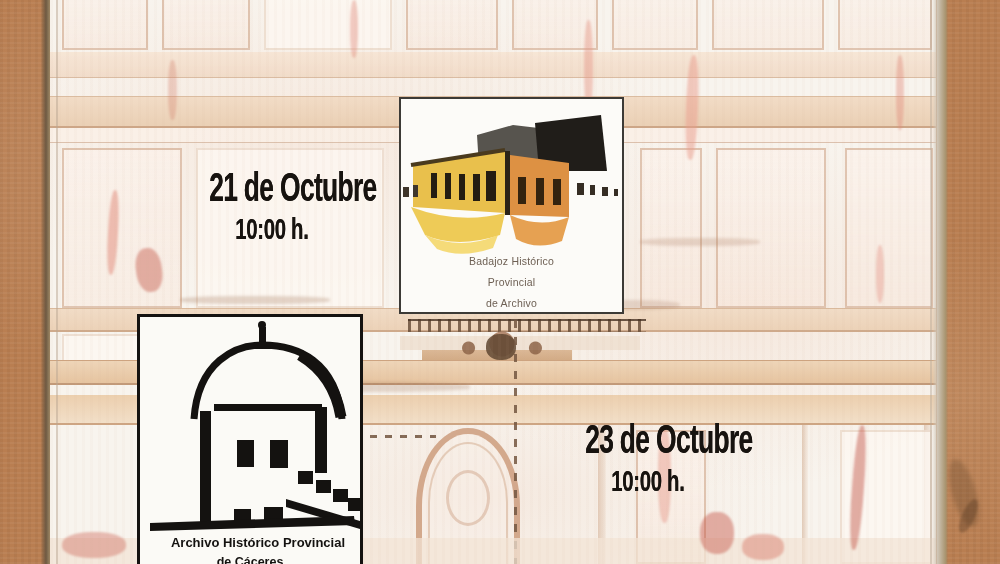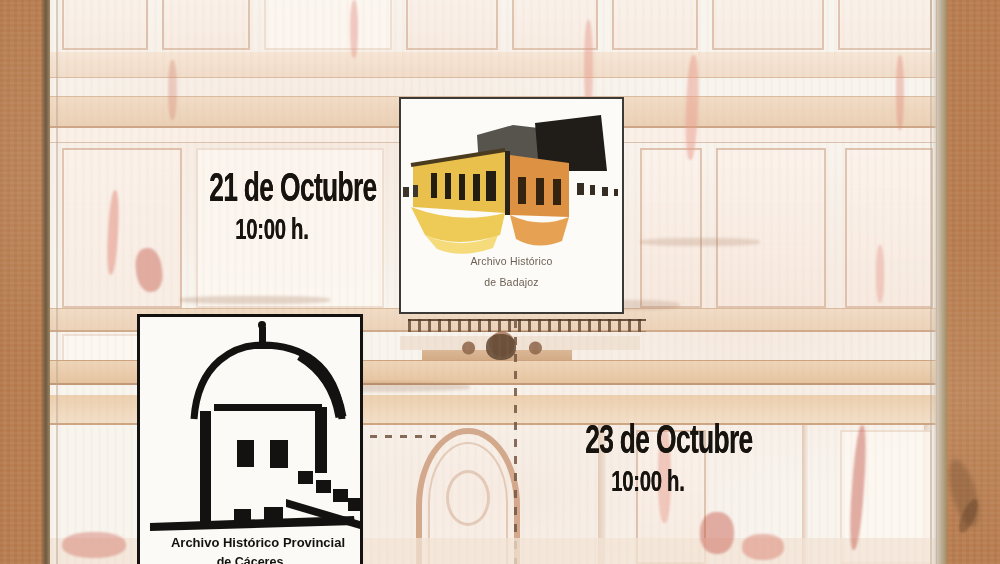--- a/index.html
+++ b/index.html
@@ -232,7 +232,7 @@
         <rect x="213" y="82" width="4" height="7" fill="#352d24"></rect>
       </svg>
       <div class="badajoz-captions">
-        <span>Archivo Histórico</span>
+        <span>Badajoz Histórico</span>
         <span>de Badajoz</span>
       </div>
     </div>

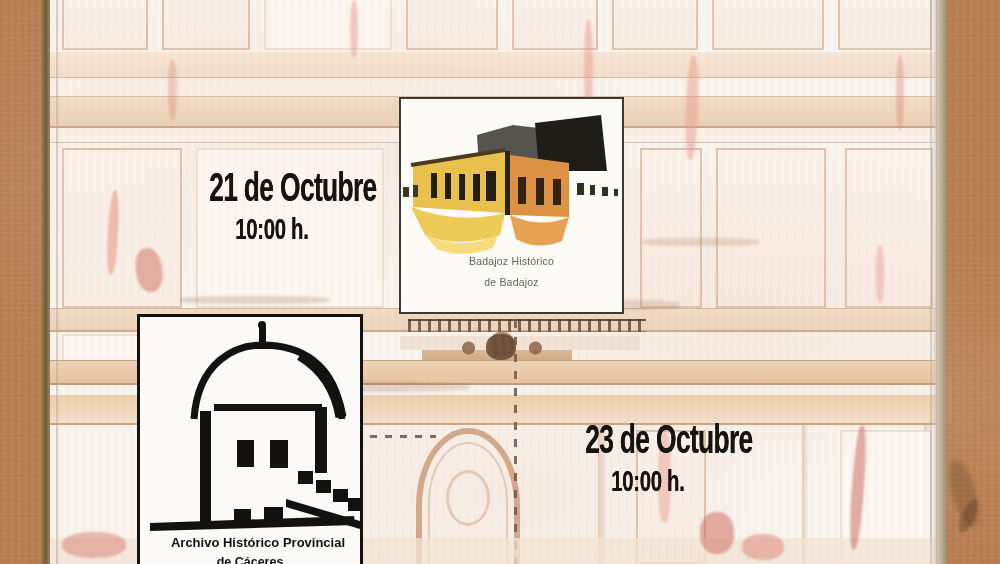--- a/index.html
+++ b/index.html
@@ -233,6 +233,7 @@
       </svg>
       <div class="badajoz-captions">
         <span>Badajoz Histórico</span>
+        <span>Provincial</span>
         <span>de Badajoz</span>
       </div>
     </div>

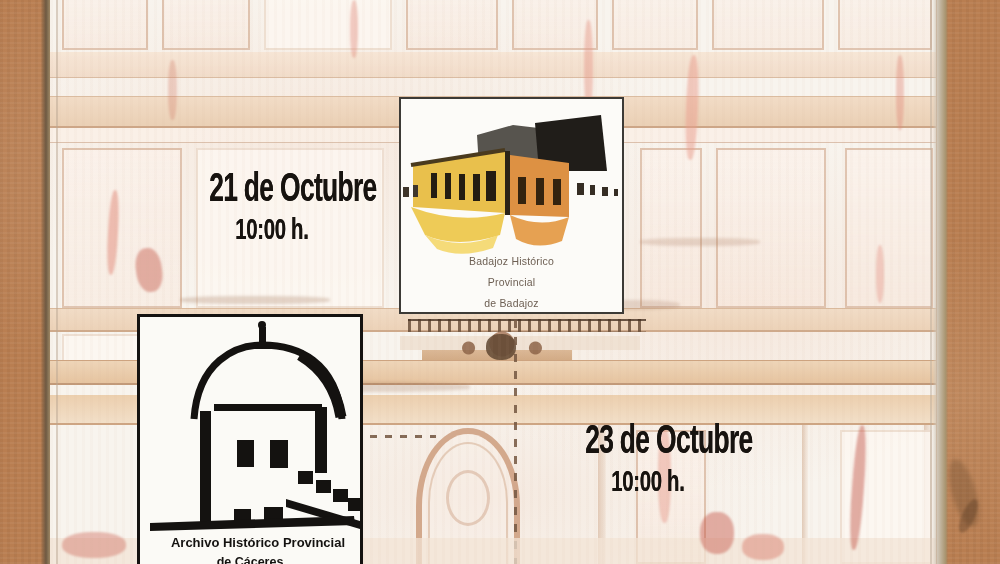--- a/index.html
+++ b/index.html
@@ -234,7 +234,7 @@
       <div class="badajoz-captions">
         <span>Badajoz Histórico</span>
         <span>Provincial</span>
-        <span>de Badajoz</span>
+        <span>de Archivo</span>
       </div>
     </div>
 

